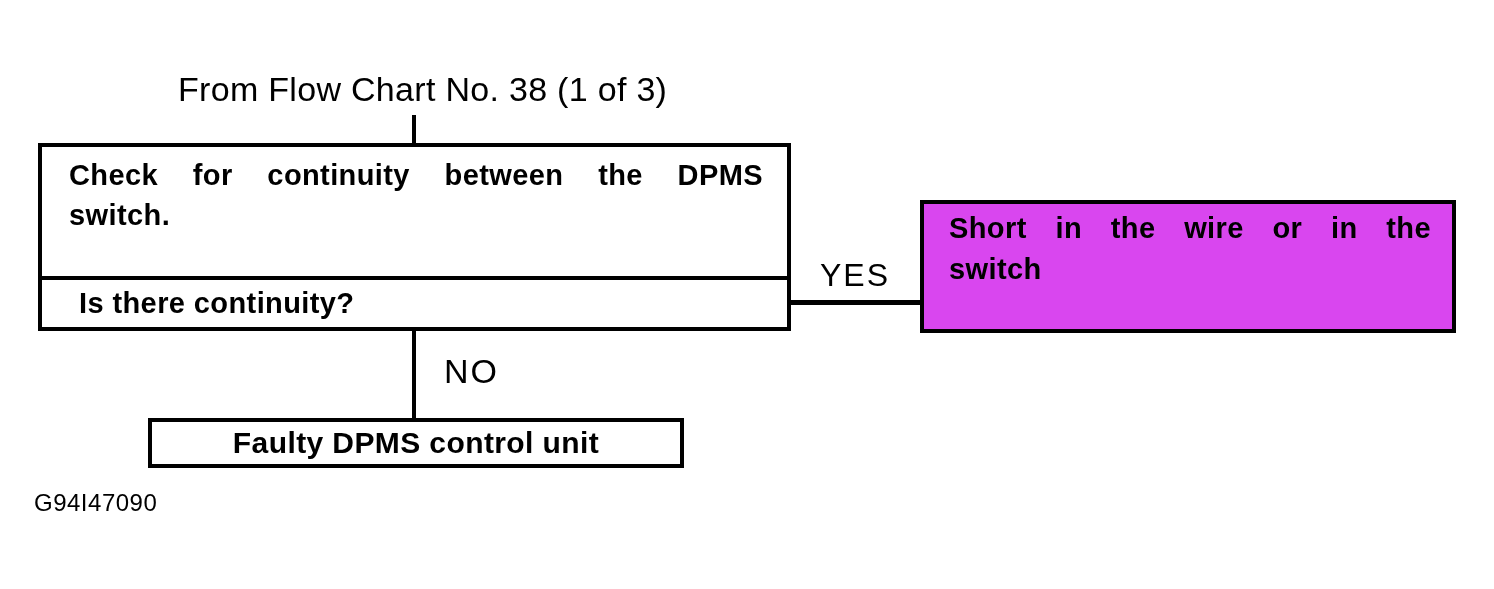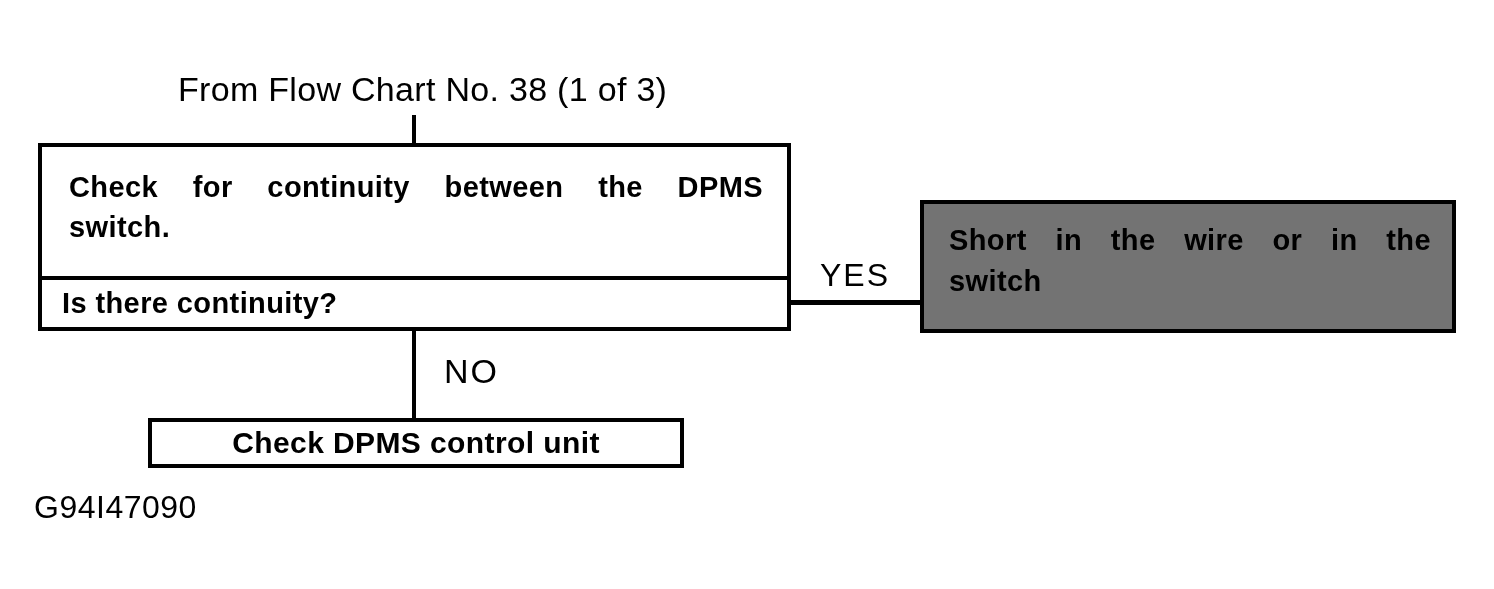--- a/index.html
+++ b/index.html
@@ -61,7 +61,6 @@
     white-space: normal;
     text-align: justify;
     text-align-last: justify;
-    margin-top: 12px;
   }
   .question {
     border-top: 4px solid #000000;

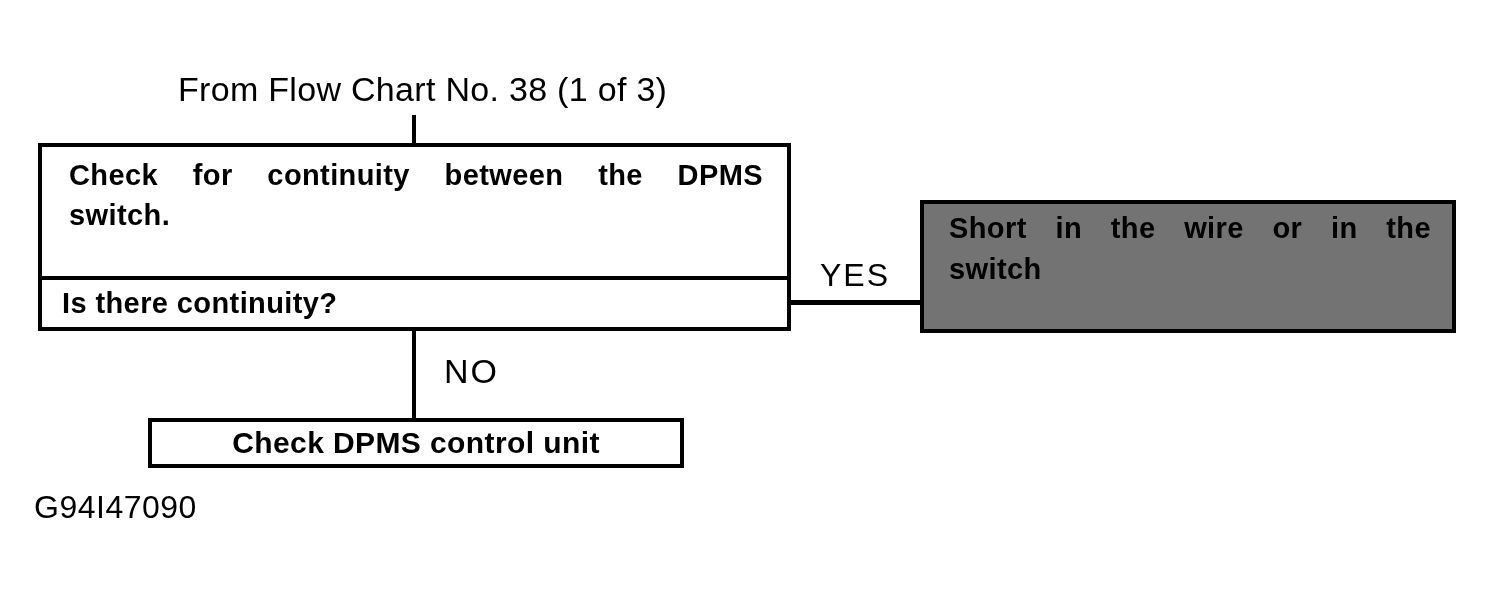--- a/index.html
+++ b/index.html
@@ -89,7 +89,7 @@
     height: 133px;
     border: 4px solid #000000;
     box-sizing: border-box;
-    background: #737373;
+    background: #d946ef;
     padding: 4px 21px 0 25px;
   }
   .short-box .bline { line-height: 41px; }

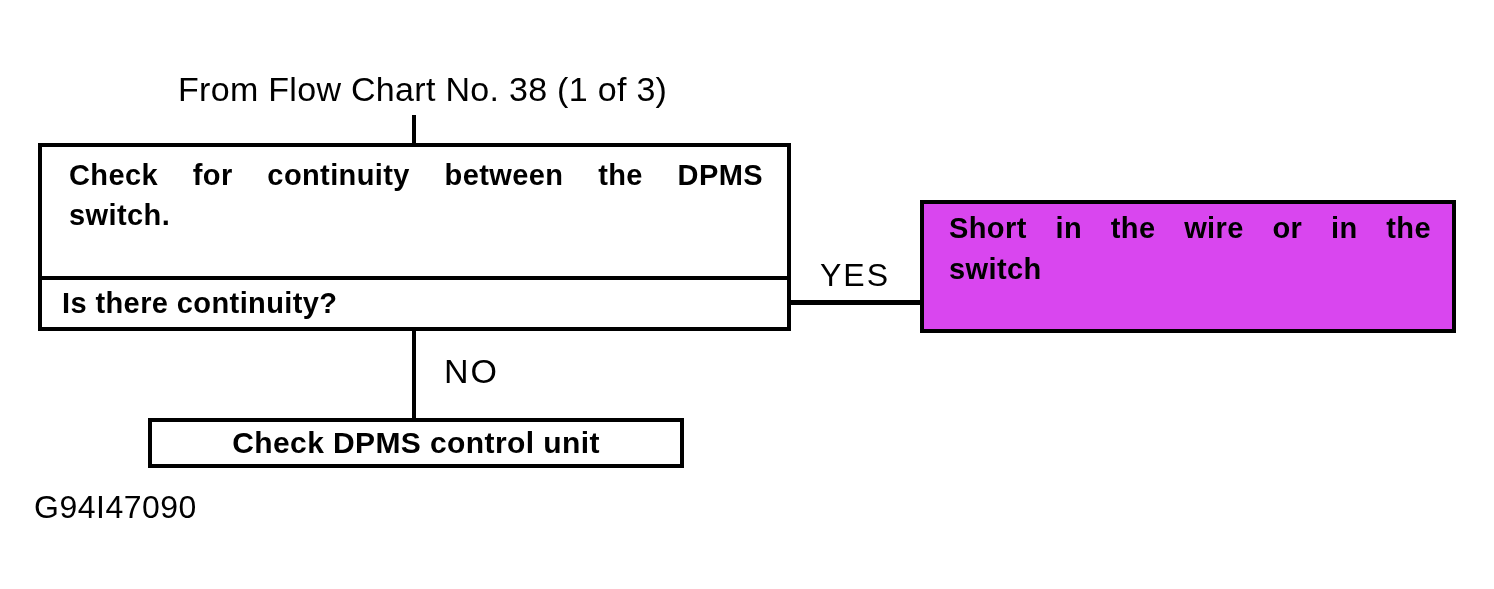--- a/index.html
+++ b/index.html
@@ -68,7 +68,7 @@
     box-sizing: border-box;
     display: flex;
     align-items: center;
-    padding-left: 20px;
+    padding-left: 37px;
     font-size: 29px;
     font-weight: 700;
     letter-spacing: 0.4px;

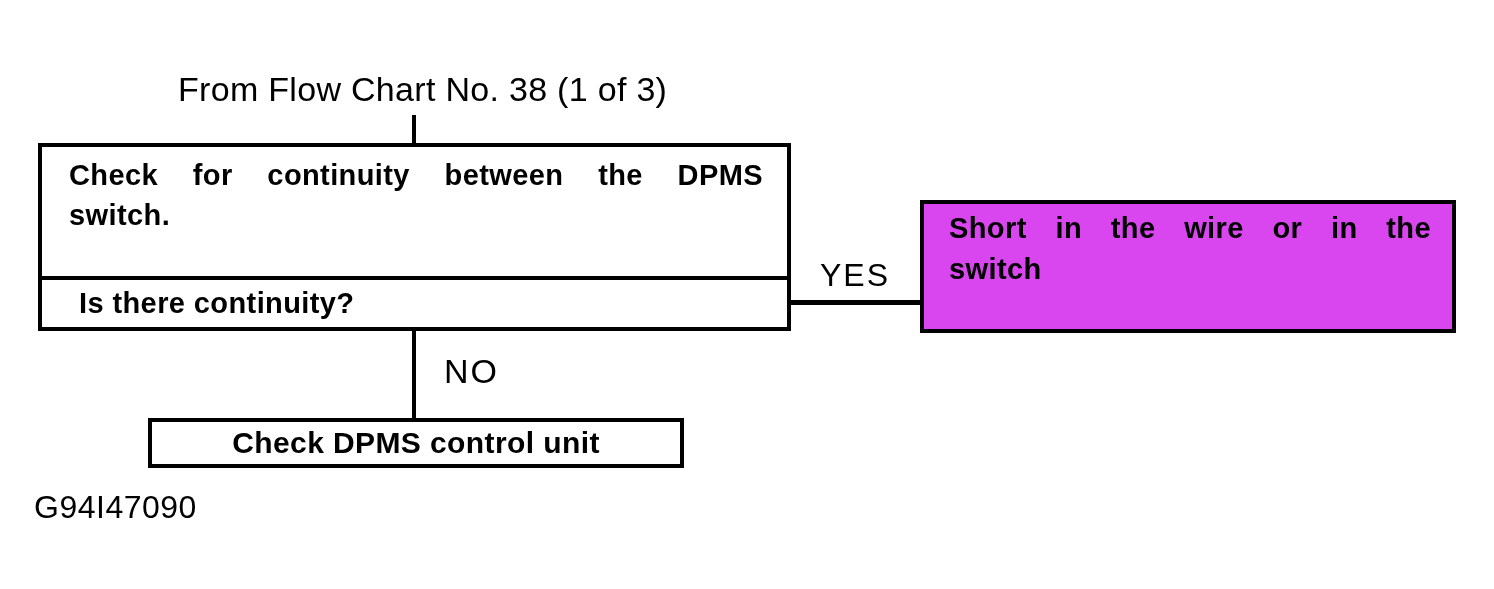--- a/index.html
+++ b/index.html
@@ -151,7 +151,7 @@
   <div class="abs branch-label no-label">NO</div>
 
   <div class="abs faulty-box">
-    <span>Check DPMS control unit</span>
+    <span>Faulty DPMS control unit</span>
   </div>
 
   <div class="abs figure-id">G94I47090</div>

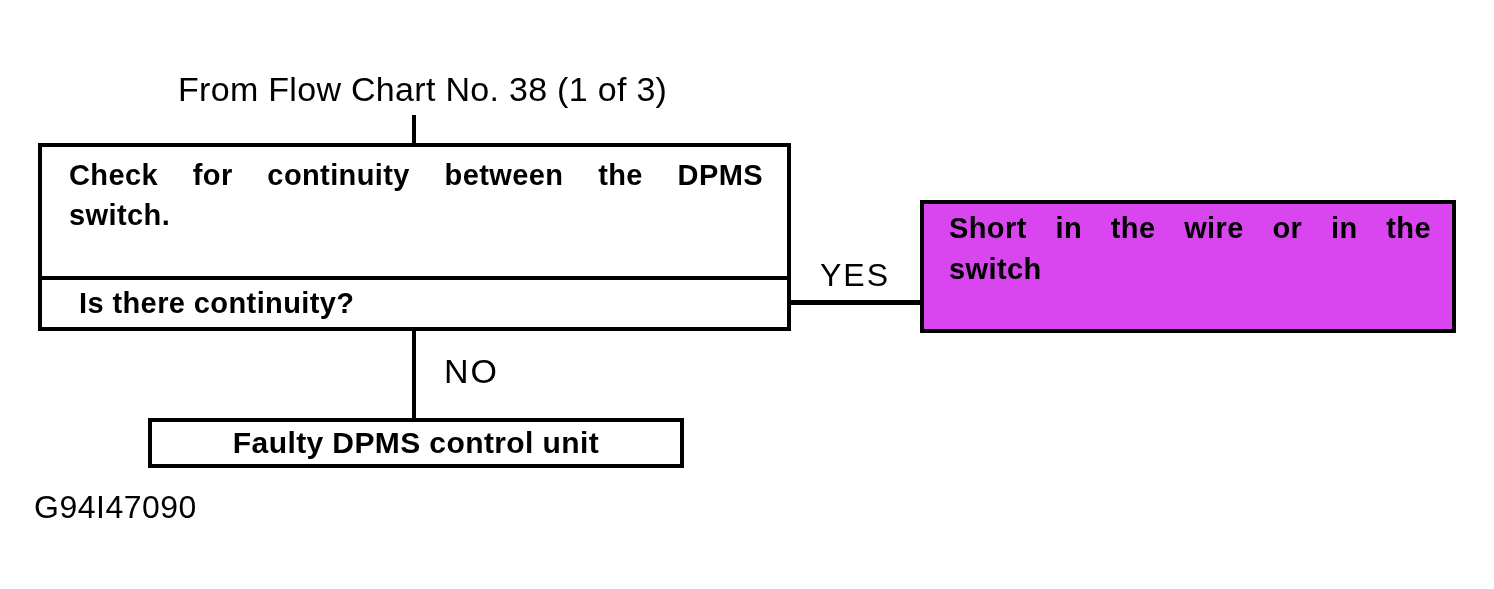--- a/index.html
+++ b/index.html
@@ -114,7 +114,7 @@
   .figure-id {
     left: 34px;
     top: 489px;
-    font-size: 32px;
+    font-size: 24px;
     font-weight: 400;
     letter-spacing: 0.5px;
     white-space: nowrap;

